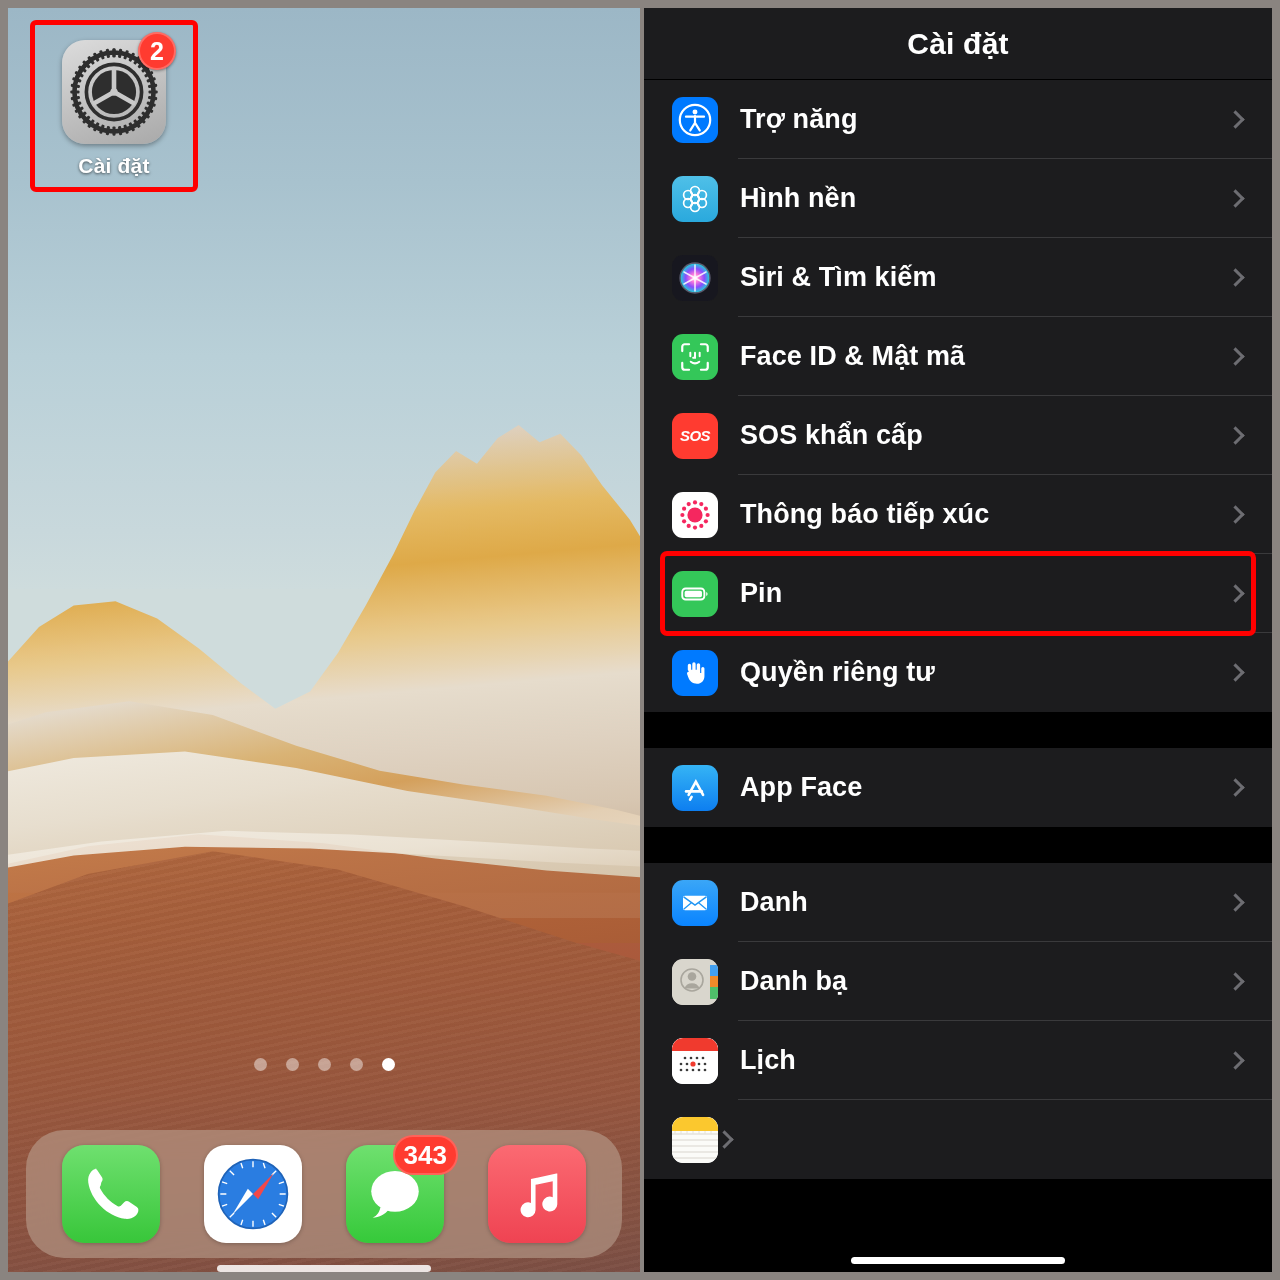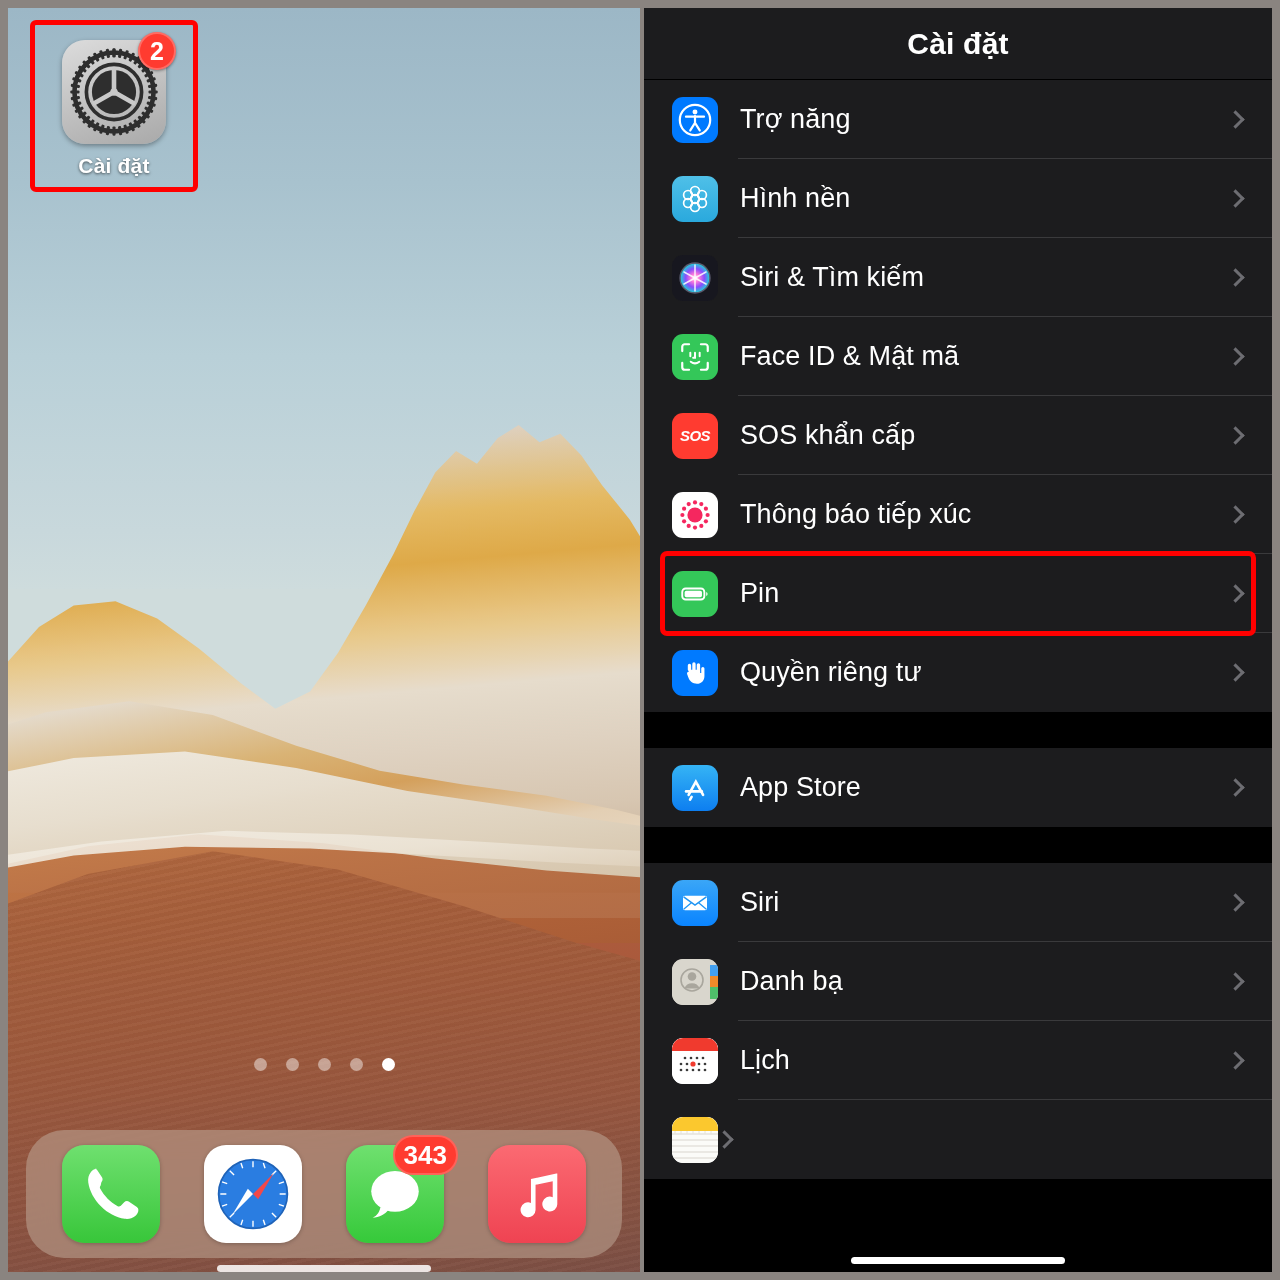--- a/index.html
+++ b/index.html
@@ -227,7 +227,7 @@
     margin-left: 22px;
     color: #ffffff;
     font-size: 27px;
-    font-weight: 400;
+    font-weight: 700;
     letter-spacing: .1px;
     flex: 1;
   }

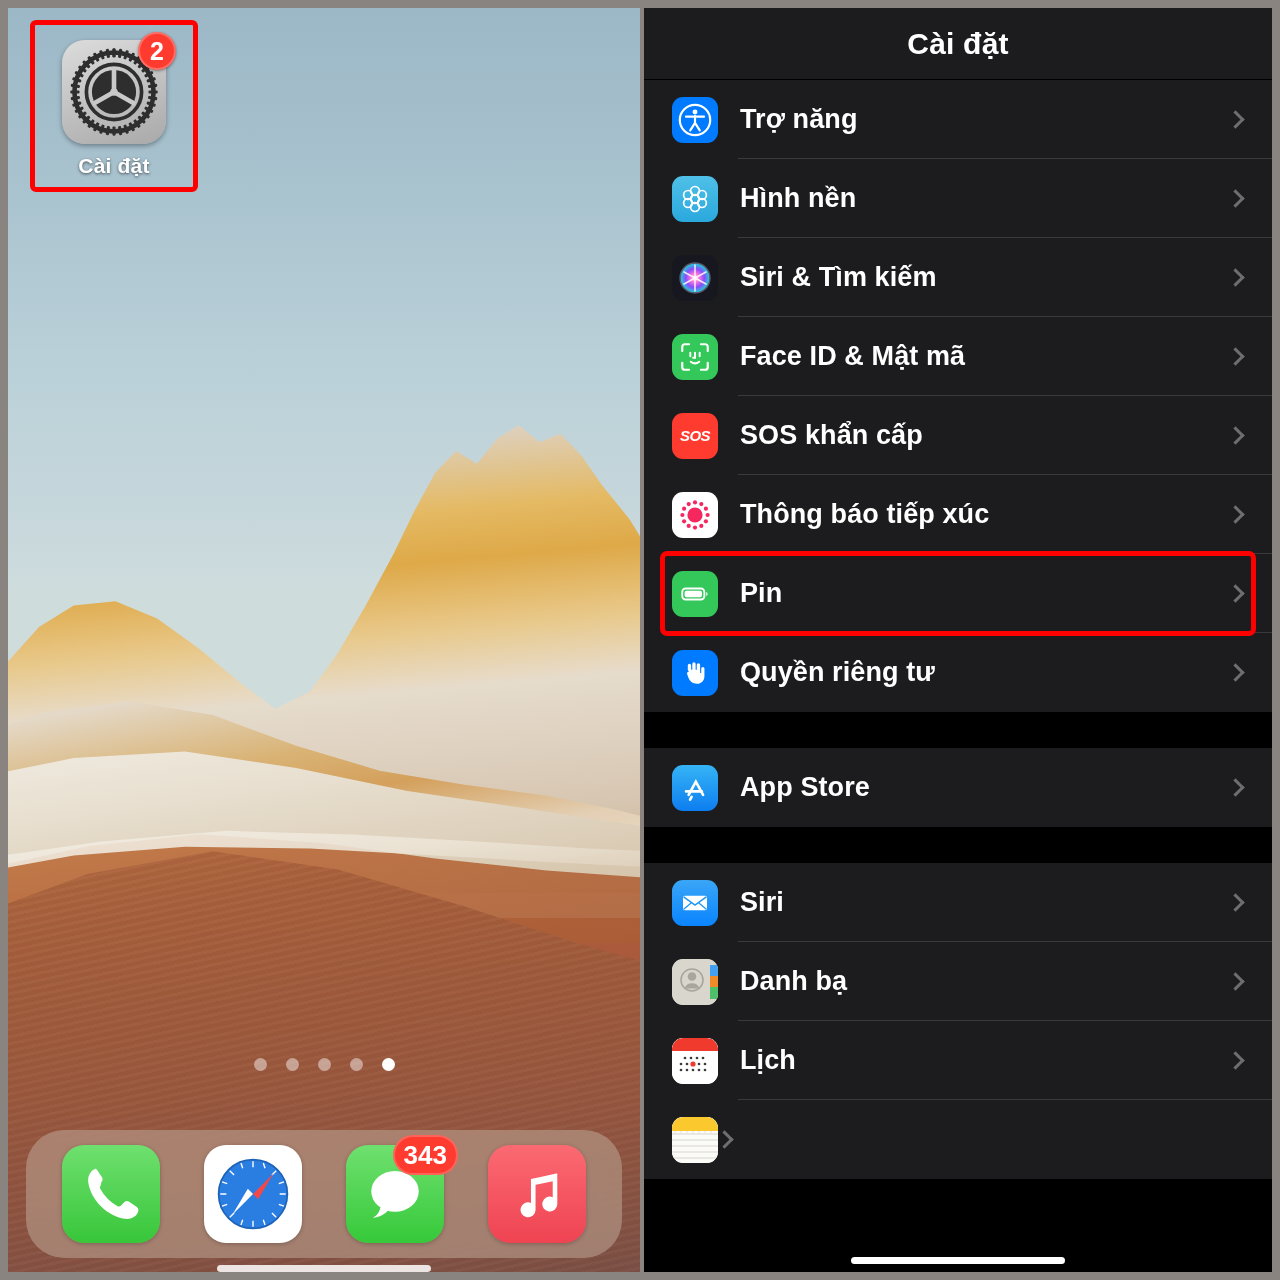--- a/index.html
+++ b/index.html
@@ -583,7 +583,7 @@
             </g>
           </svg>
         </div>
-        <div class="row-label">App Store</div>
+        <div class="row-label">App Face</div>
         <div class="chev"></div>
       </div>
     </div>

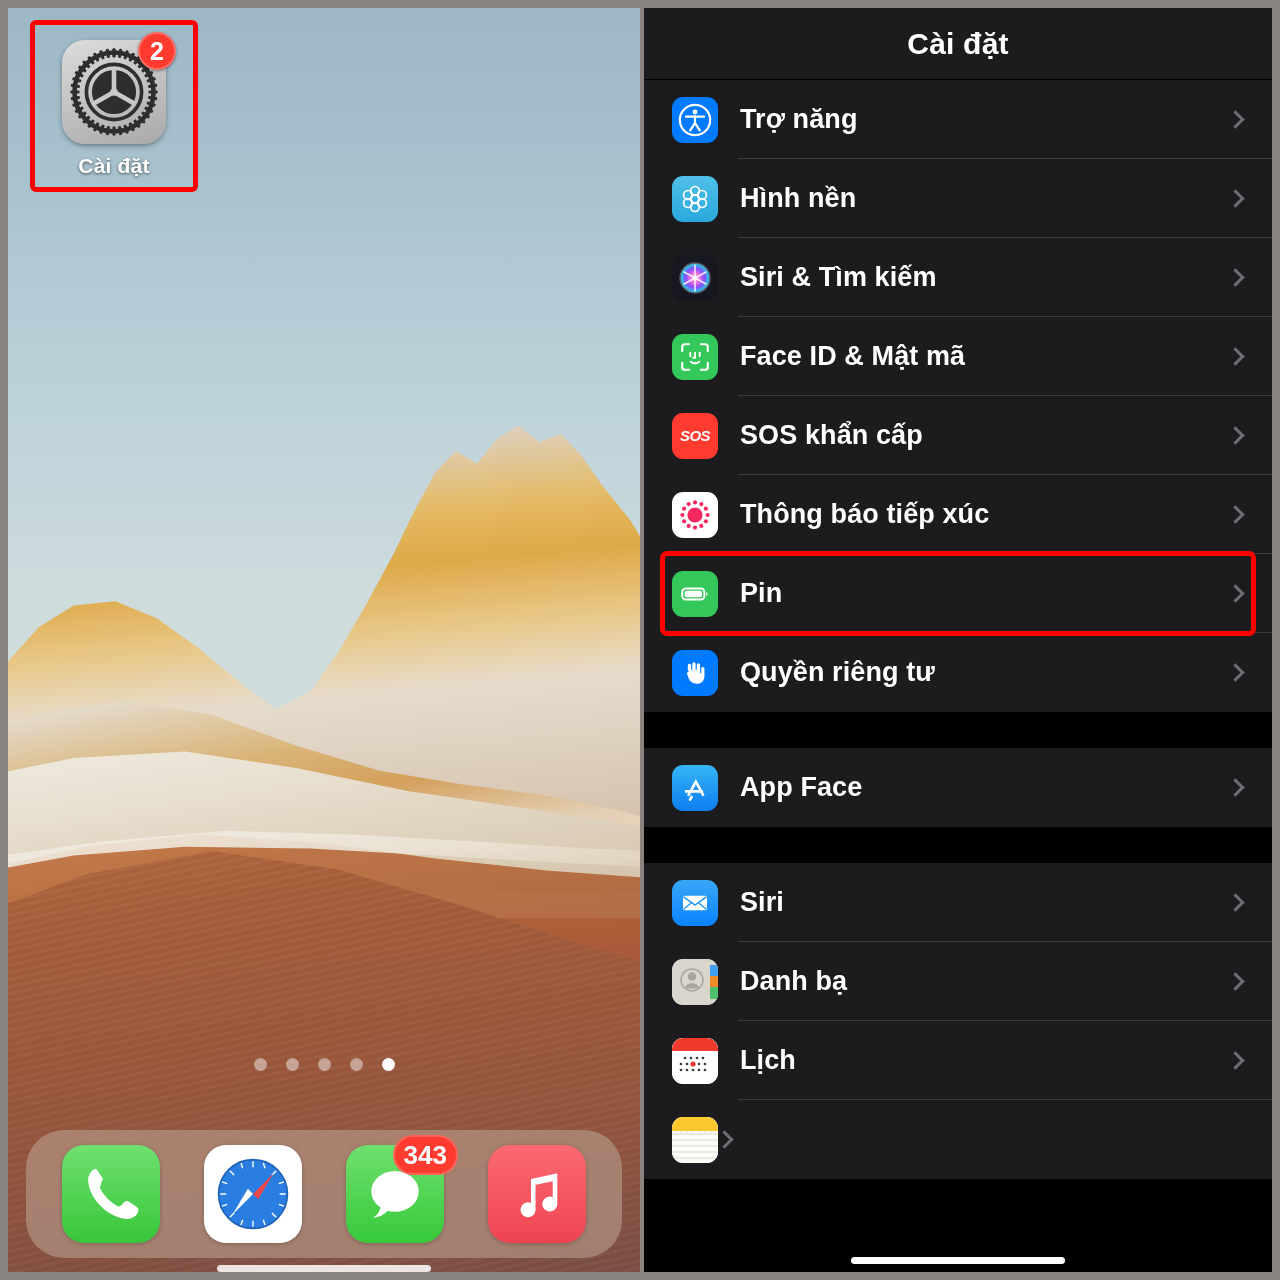--- a/index.html
+++ b/index.html
@@ -601,7 +601,7 @@
             <path d="M5.8 27.9 L15.5 19.6 M34.2 27.9 L24.5 19.6" fill="none" stroke="#2196f3" stroke-width="1.6"></path>
           </svg>
         </div>
-        <div class="row-label">Siri</div>
+        <div class="row-label">Danh</div>
         <div class="chev"></div>
       </div>
 

